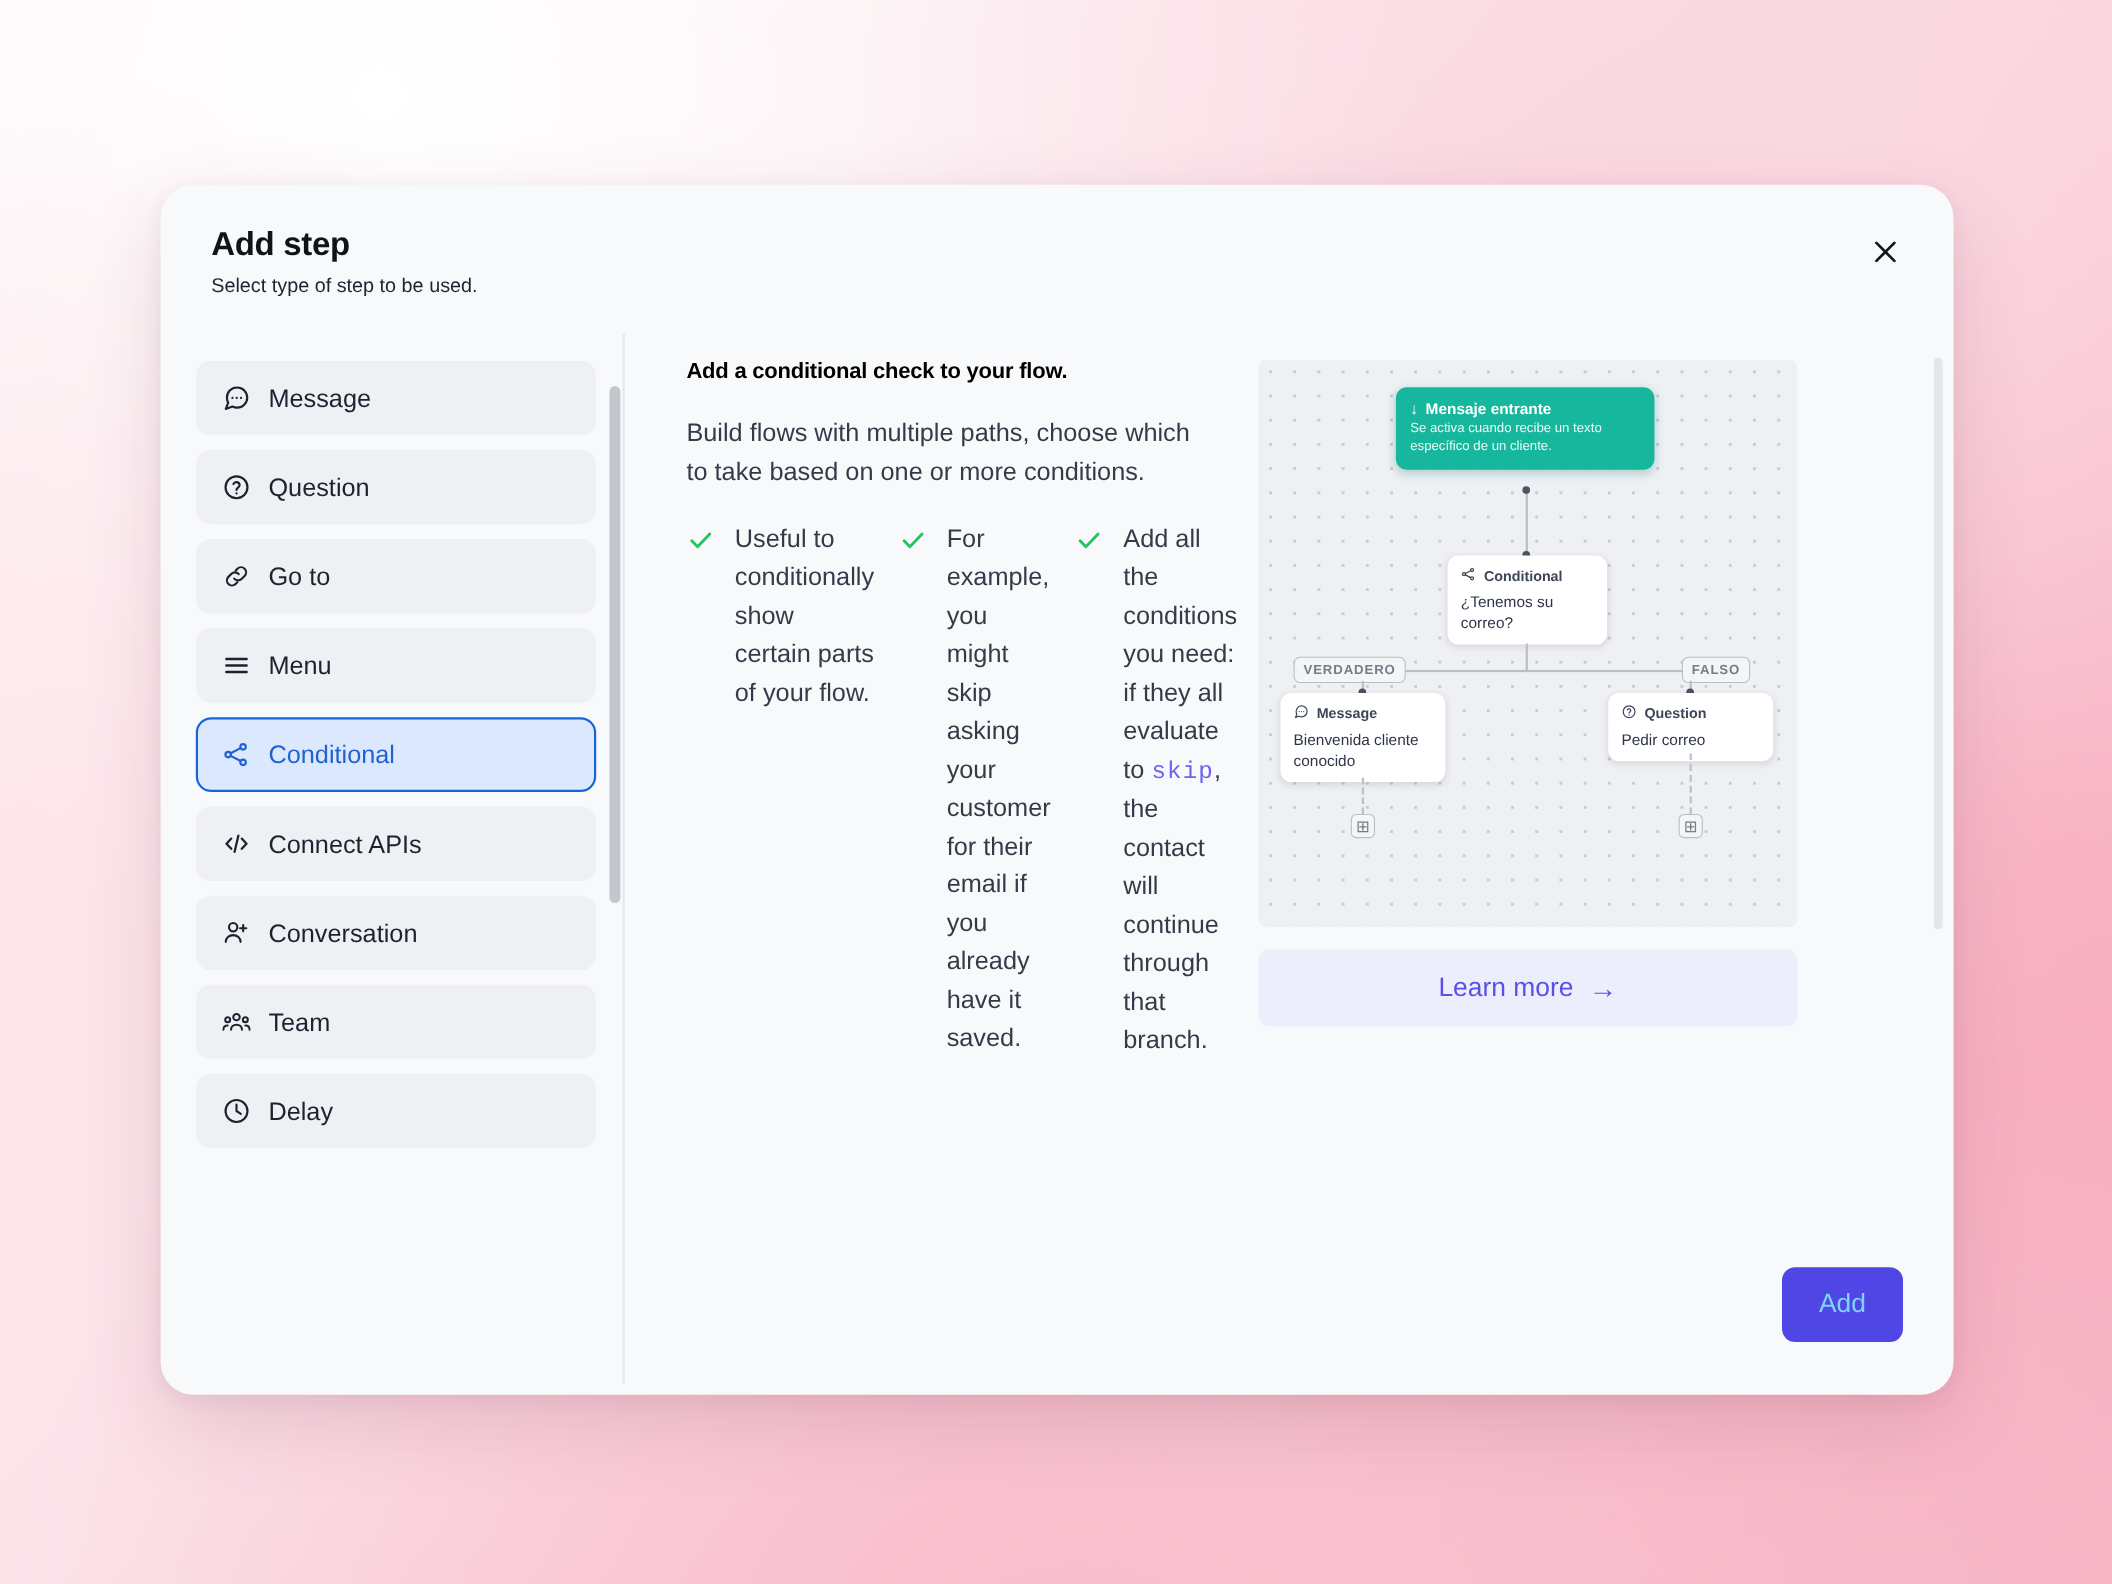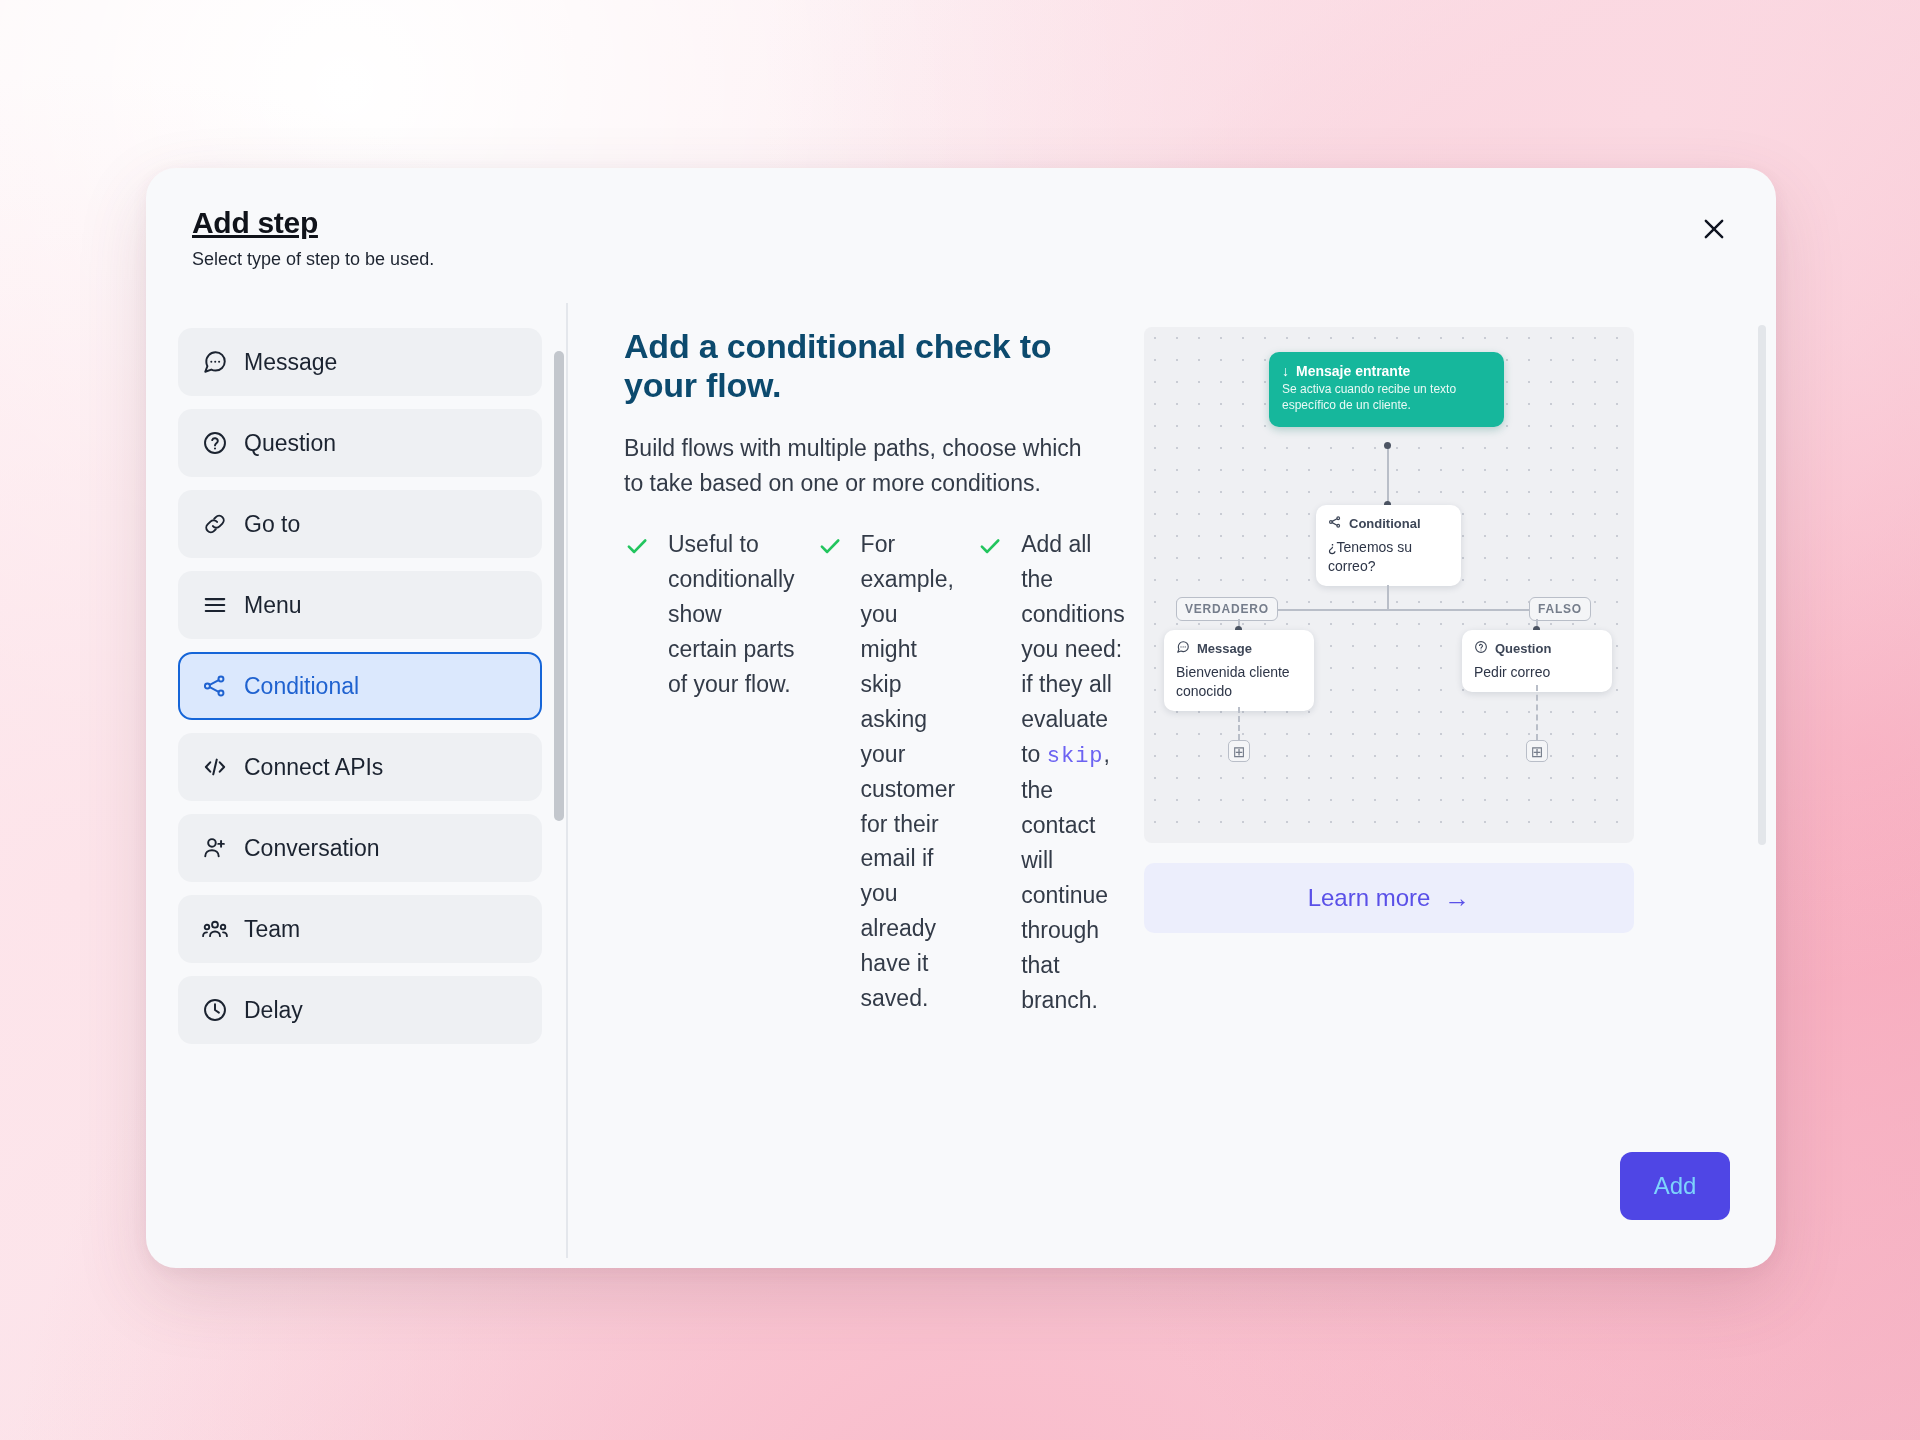--- a/index.html
+++ b/index.html
@@ -46,7 +46,6 @@
     font-weight: bold;
     color: #10131a;
     letter-spacing: -.3px;
-    text-decoration: underline;
   }
   .modal-subtitle {
     margin-top: 9px;

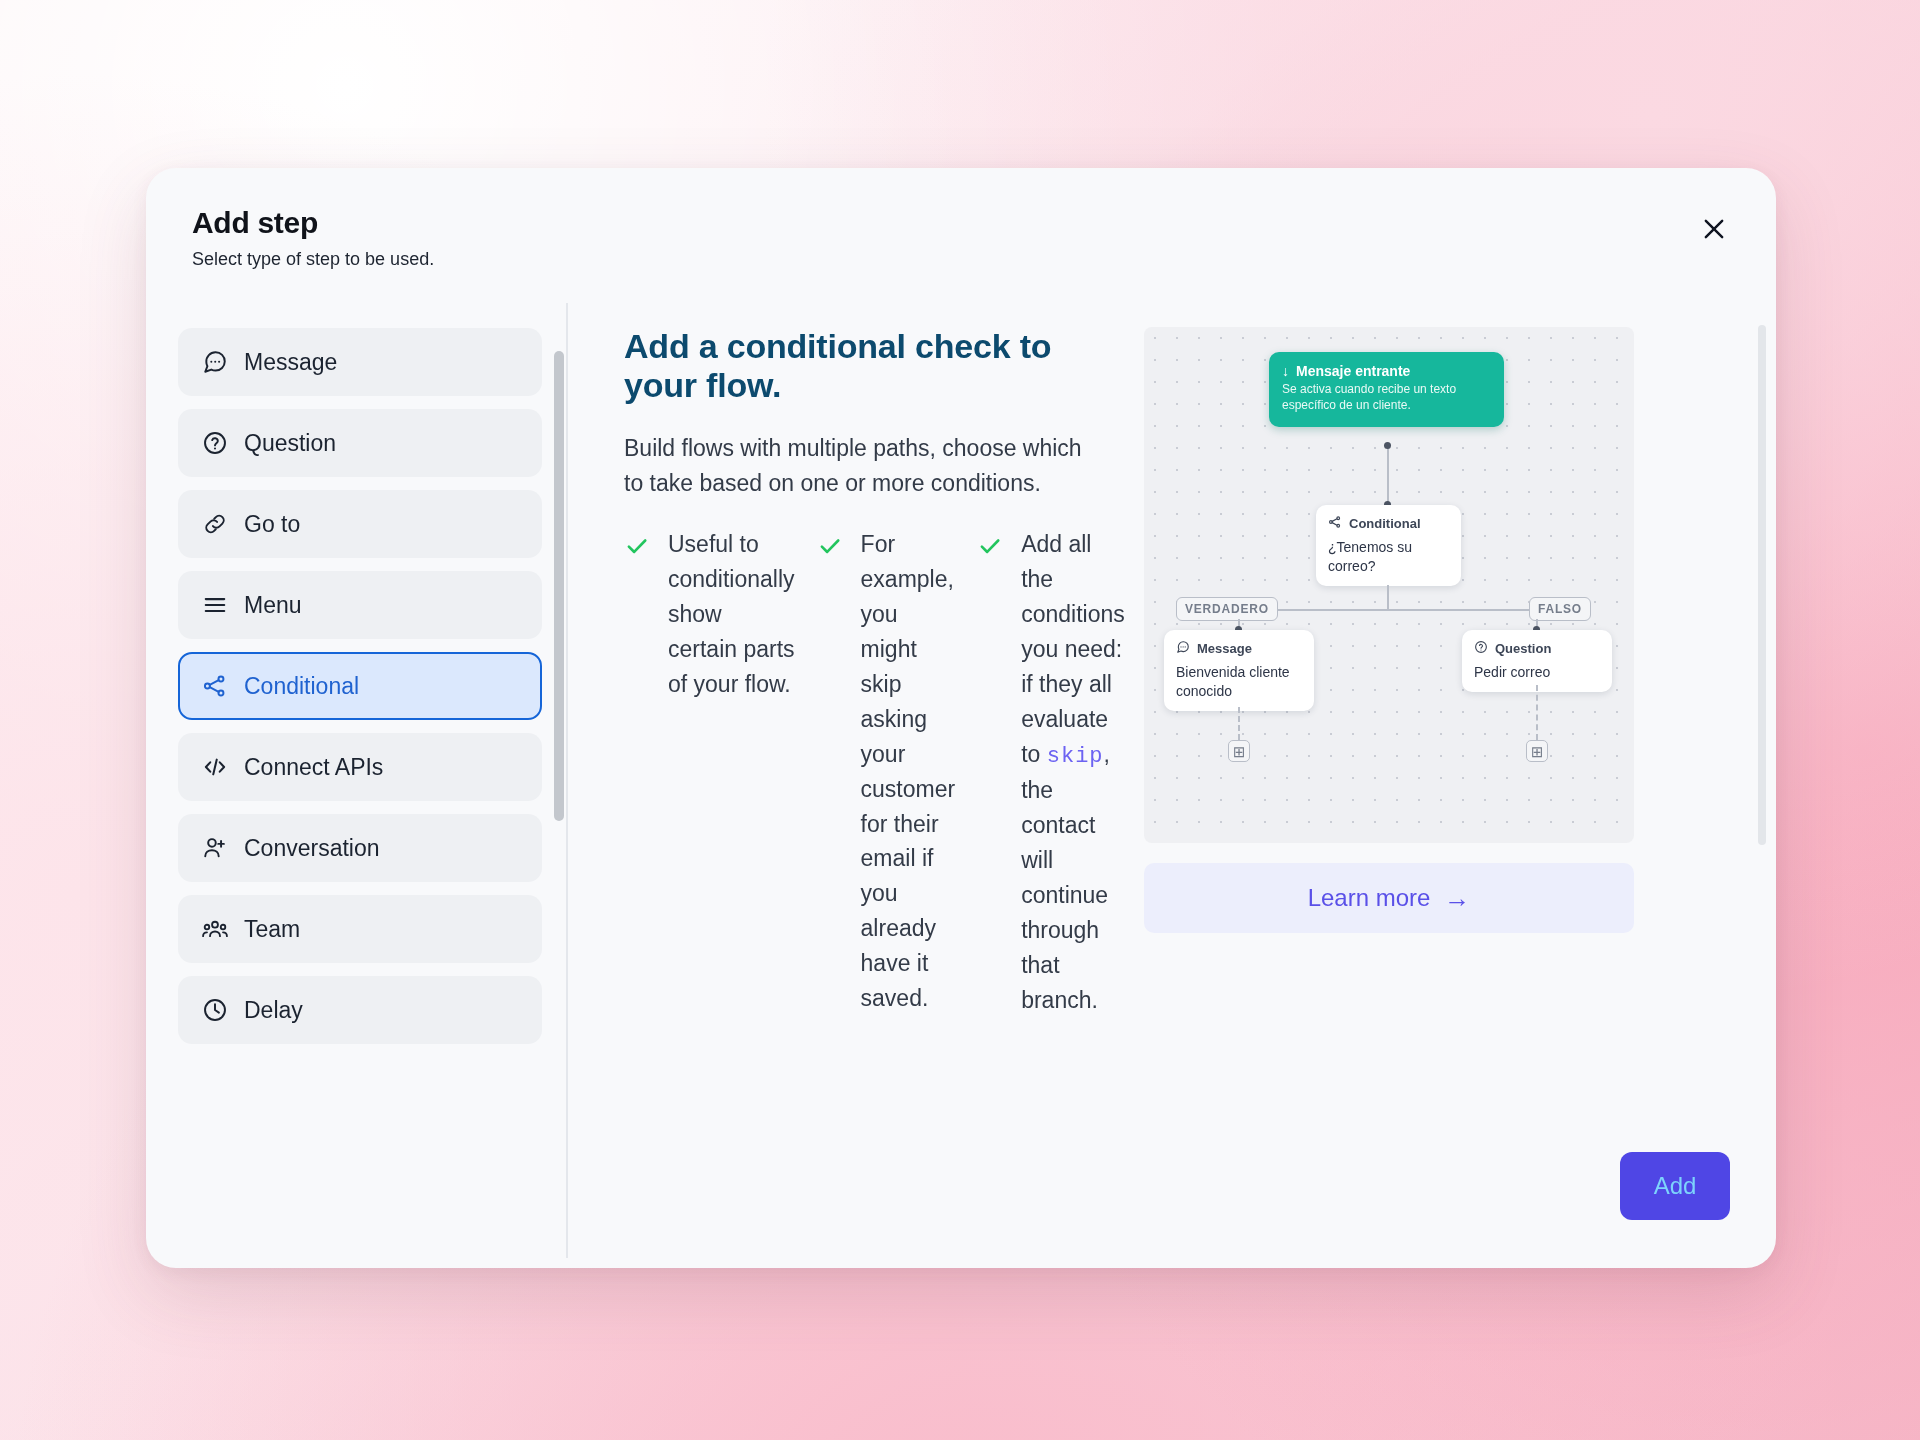--- a/index.html
+++ b/index.html
@@ -132,9 +132,9 @@
   .detail-grid { display: flex; gap: 40px; }
   .detail-text { width: 480px; flex: none; }
   .detail-heading {
-    font-size: 34px;
+    font-size: 20px;
     font-weight: bold;
-    color: #0c4a6e;
+    color: #000000;
     letter-spacing: -.2px;
   }
   .detail-para {

